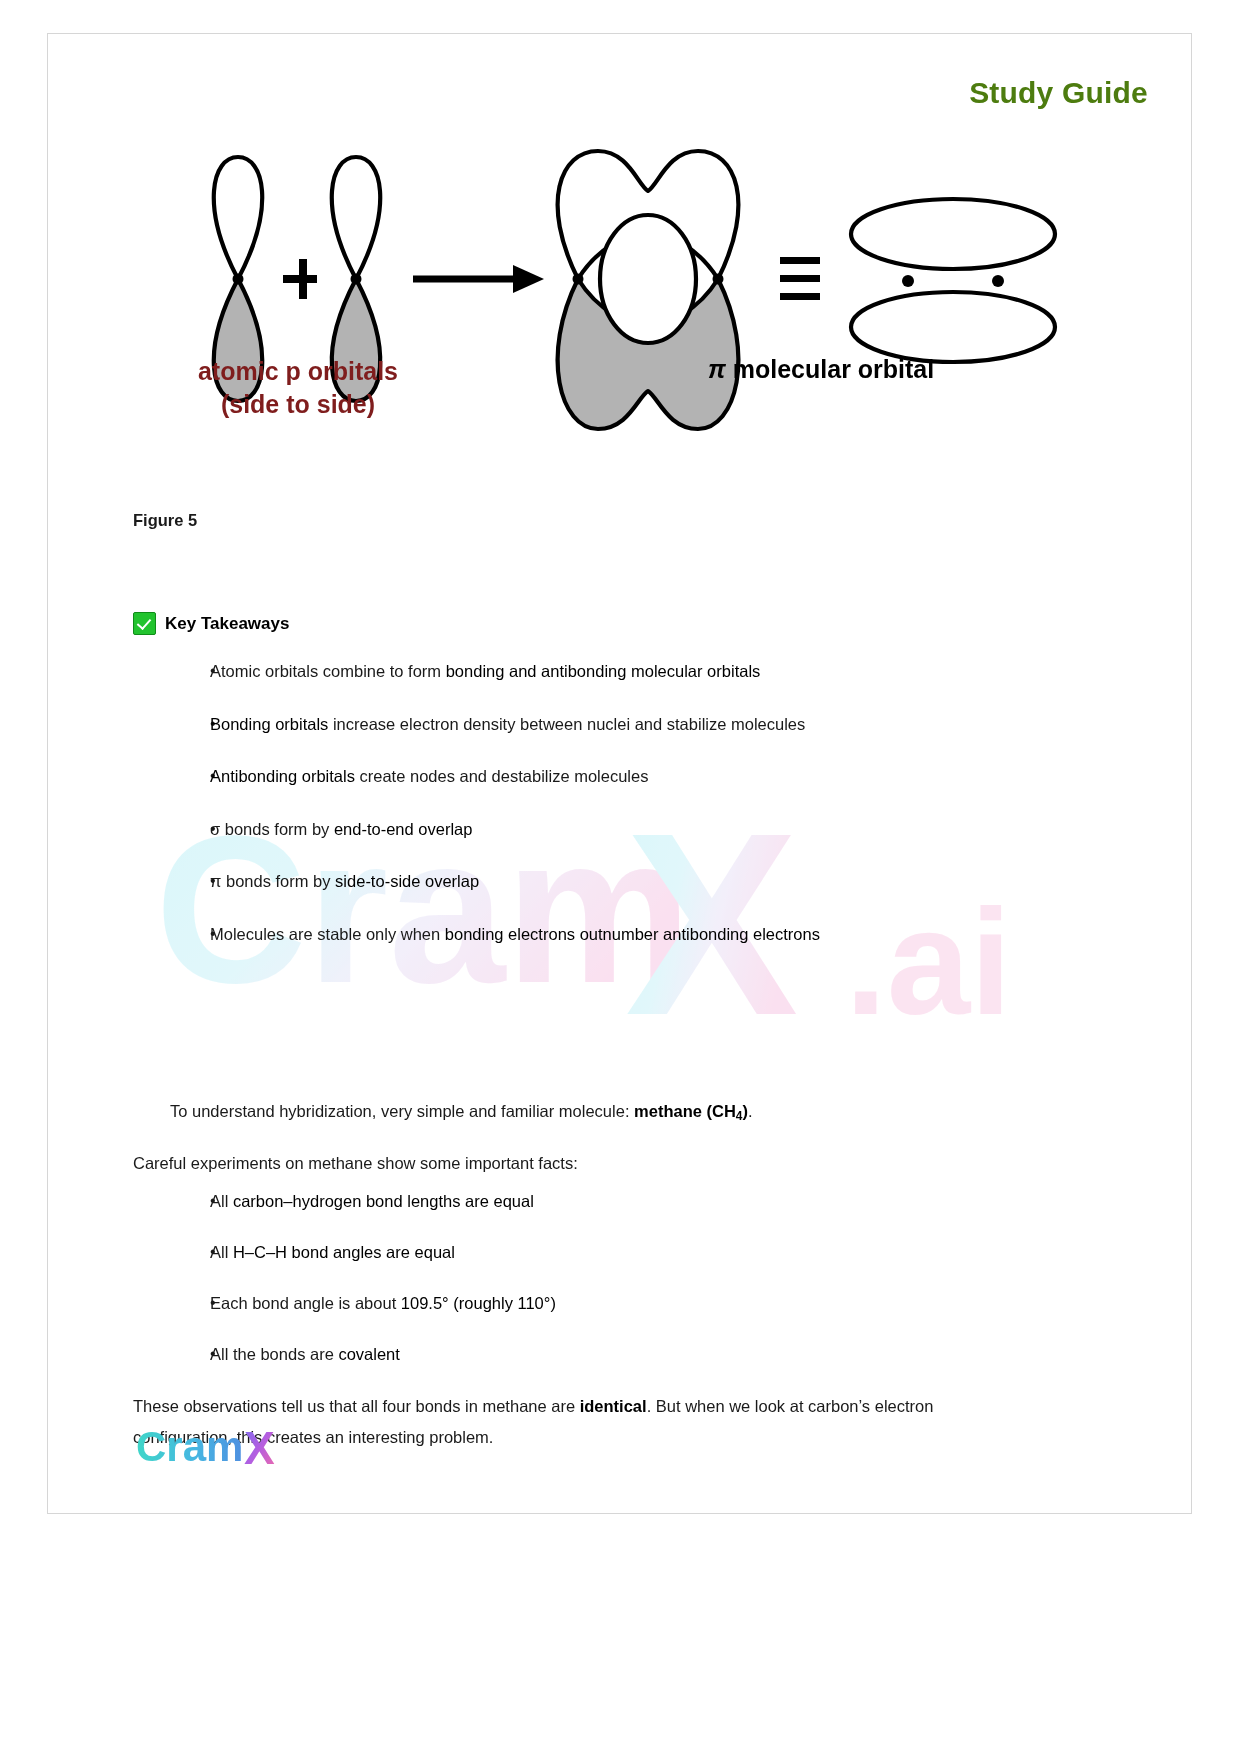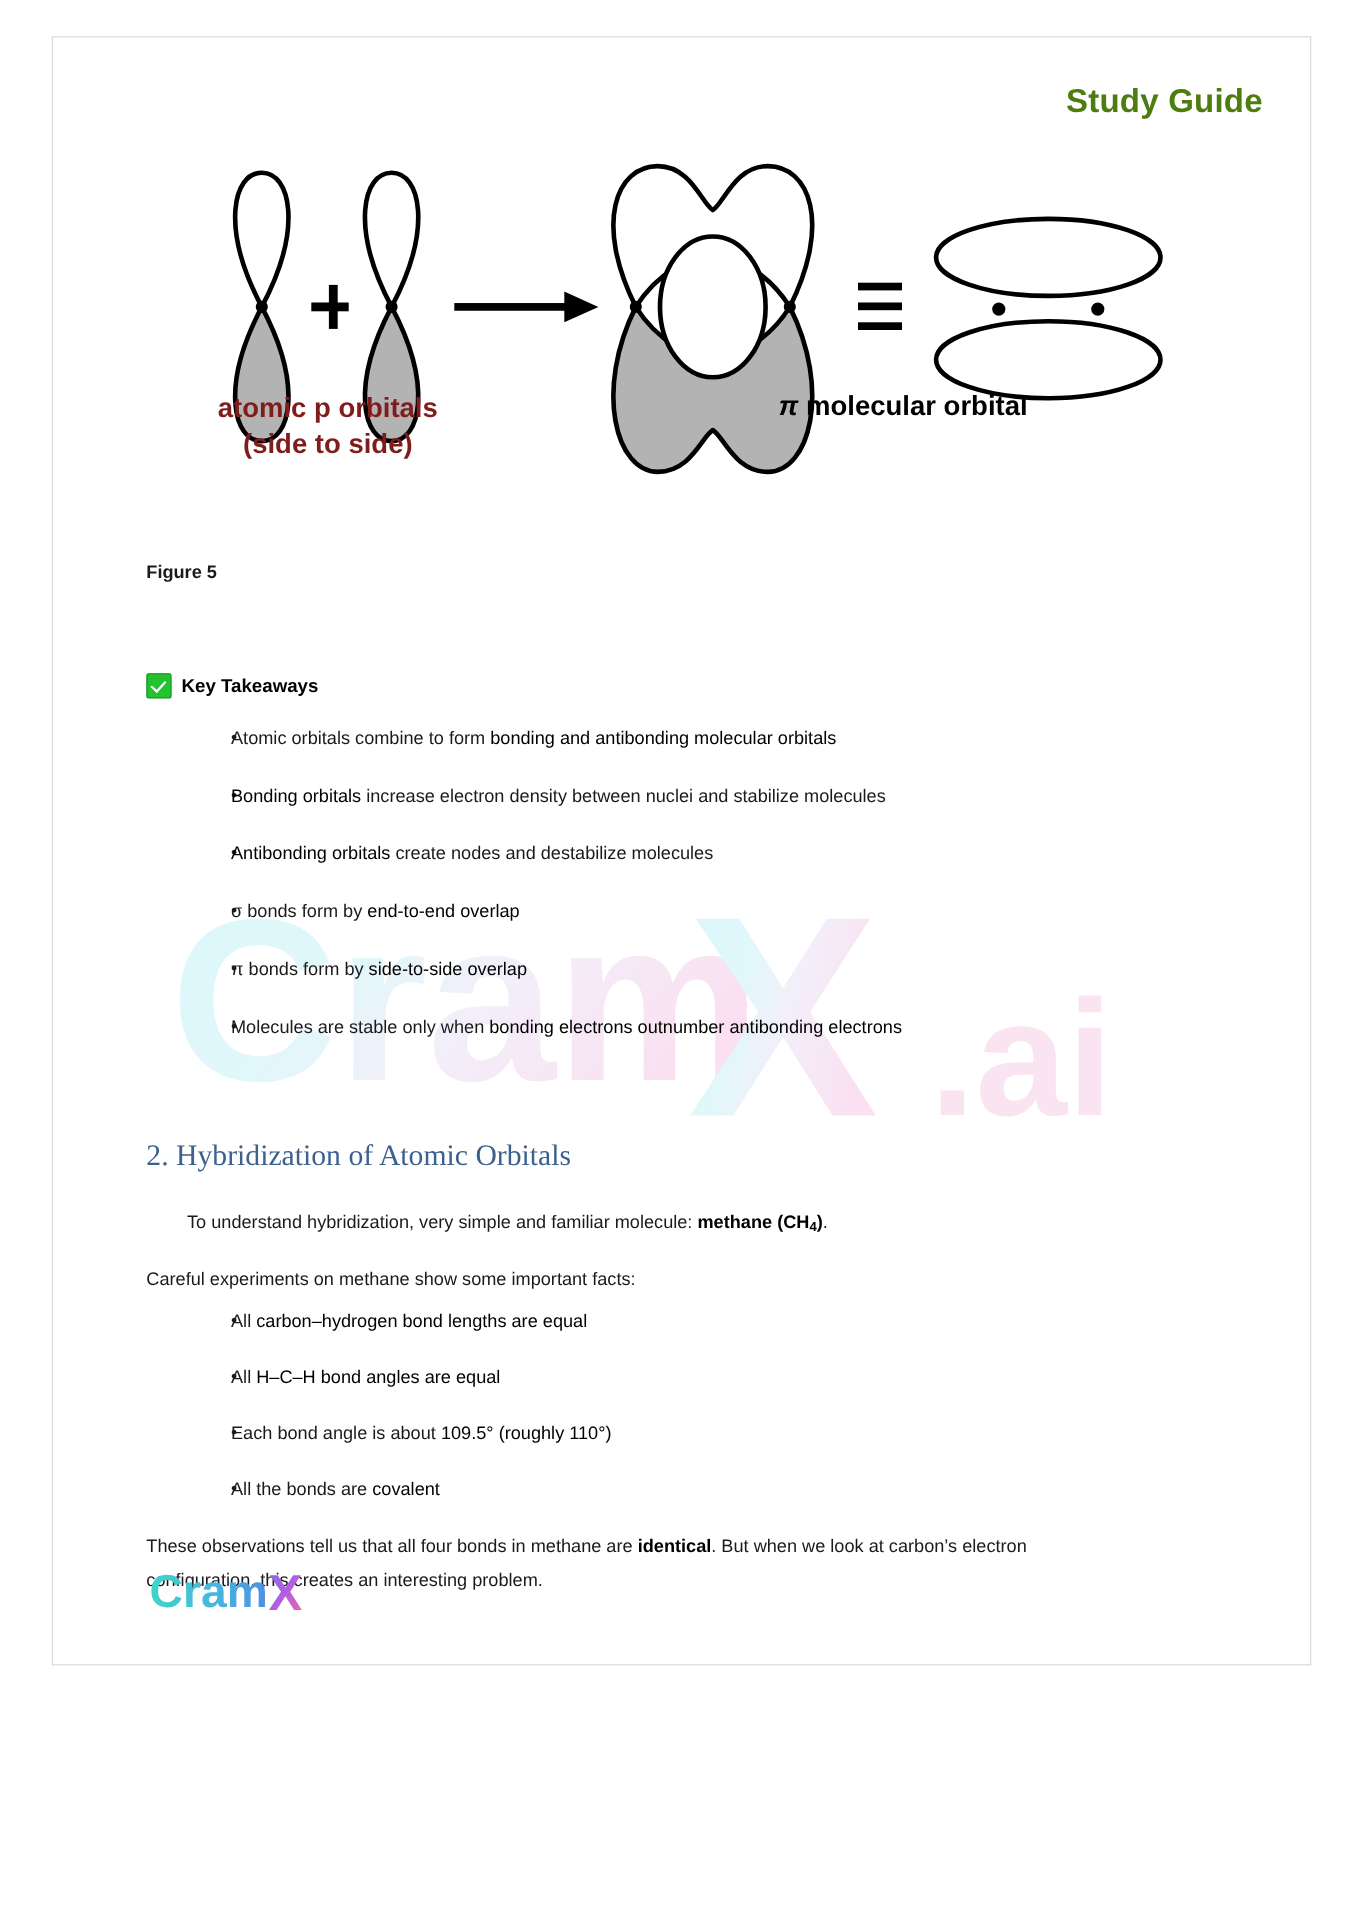--- a/index.html
+++ b/index.html
@@ -322,7 +322,6 @@
         </div>
       </div>
 
-  <div class="section-heading">2. Hybridization of Atomic Orbitals</div>
 
   <div class="para p1" id="intro-para"><span>To understand hybridization, very simple and familiar molecule: </span><span><b>methane (CH</b></span><sub><b>4</b></sub><span><b>)</b></span><span>.</span></div>
   <div class="para p2">Careful experiments on methane show some important facts:</div>

